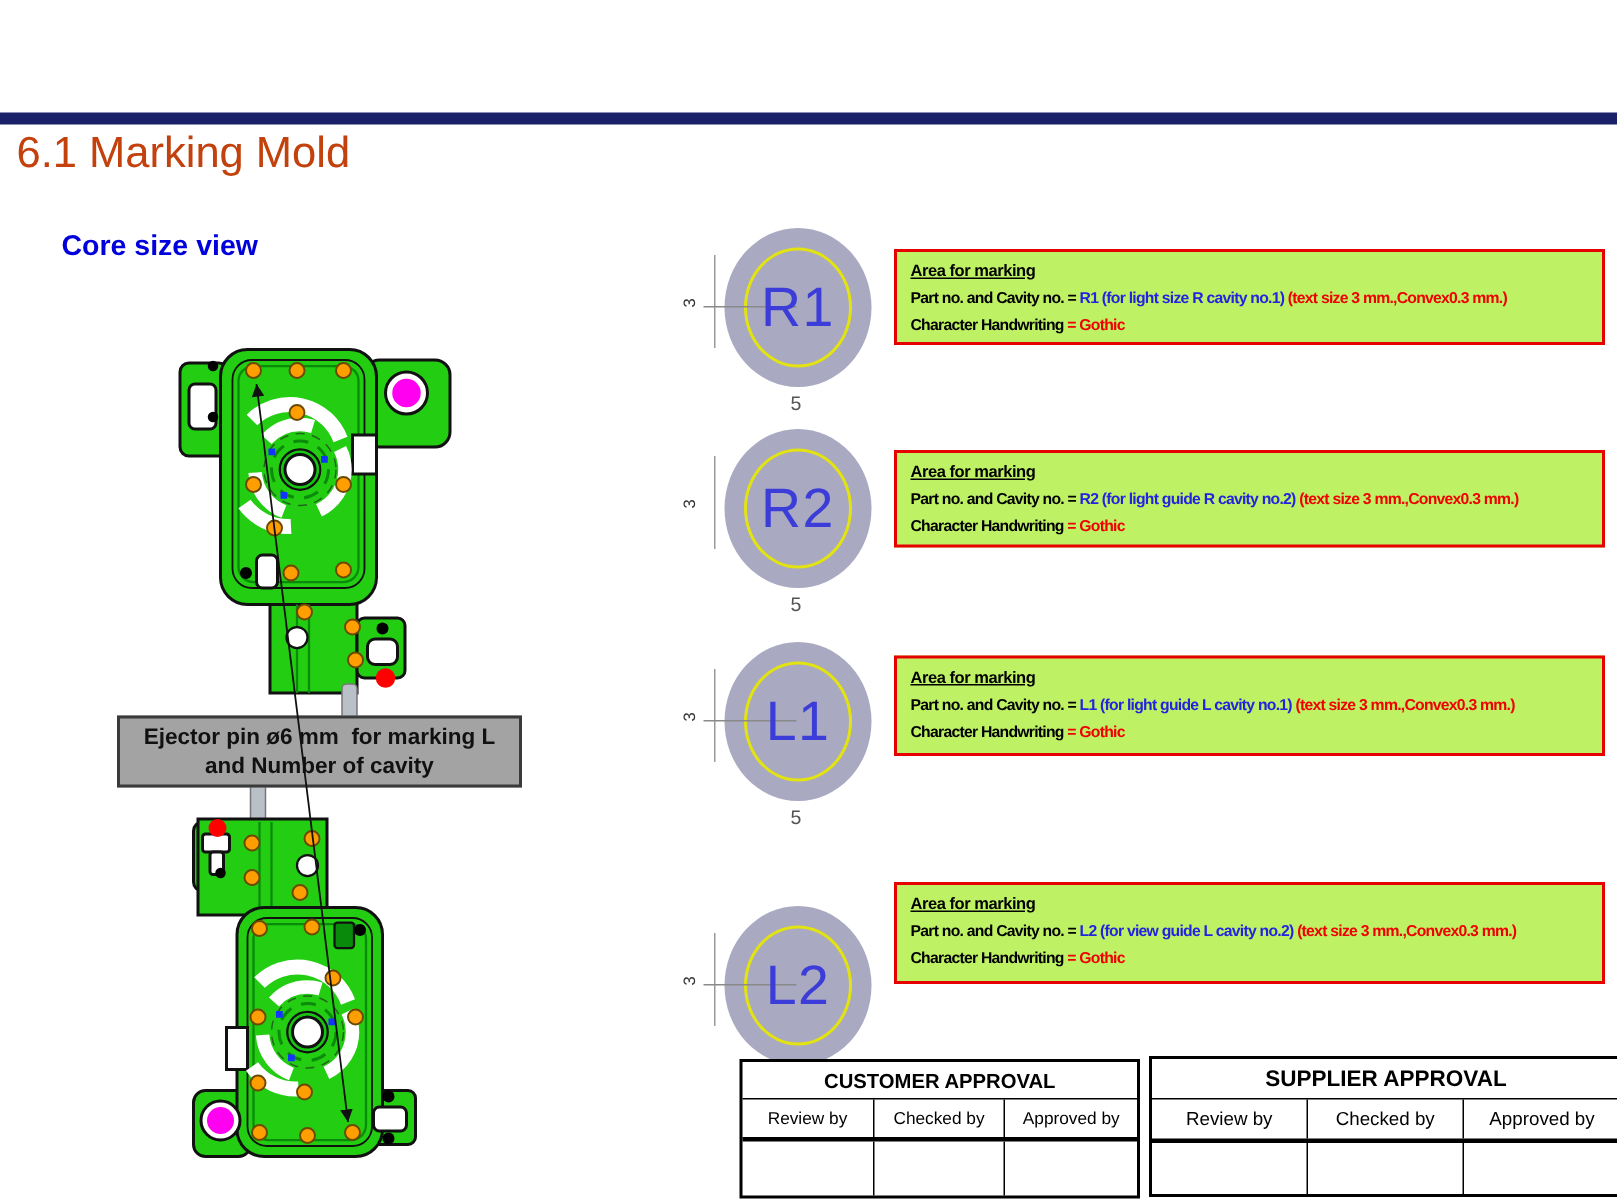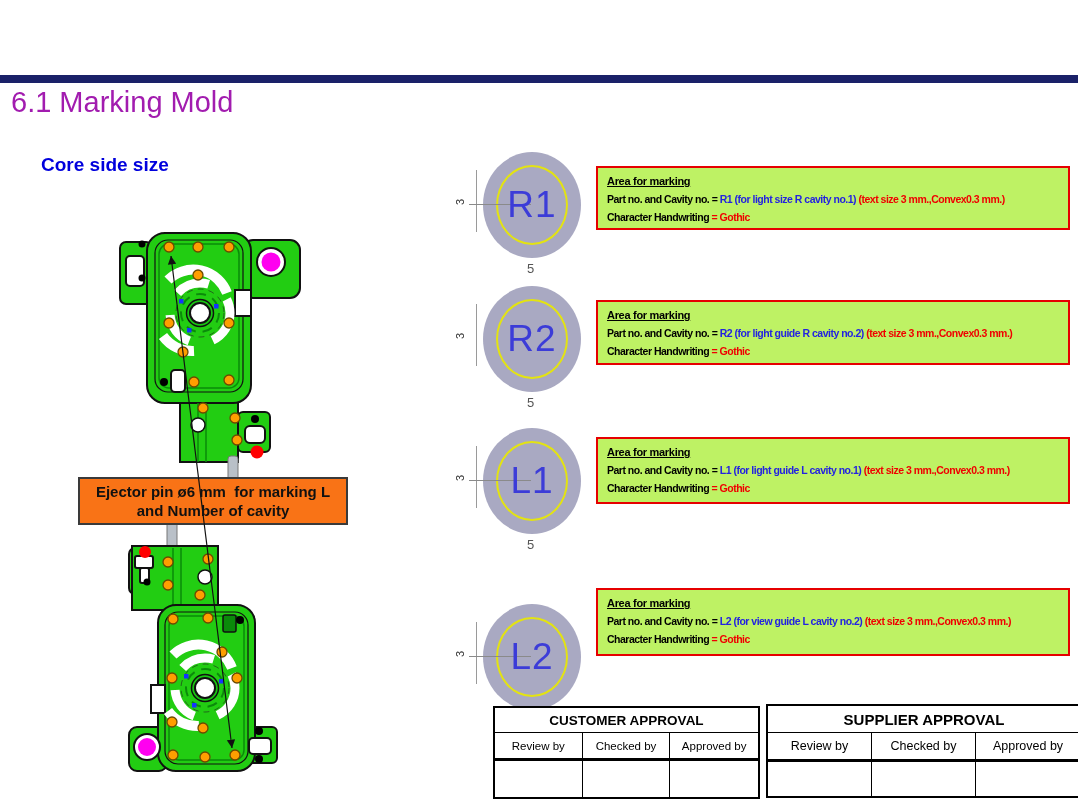--- a/index.html
+++ b/index.html
@@ -10,7 +10,7 @@
 
   
   .top-rule{position:absolute;left:0;top:75px;width:1078px;height:8px;background:#1a2168;}
-  .page-title{position:absolute;left:11px;top:86px;font-size:29px;color:#a21caf;}
+  .page-title{position:absolute;left:11px;top:86px;font-size:29px;color:#c2410c;}
   .view-label{position:absolute;left:41px;top:154px;font-size:19px;font-weight:bold;color:#0000dd;}
 
   

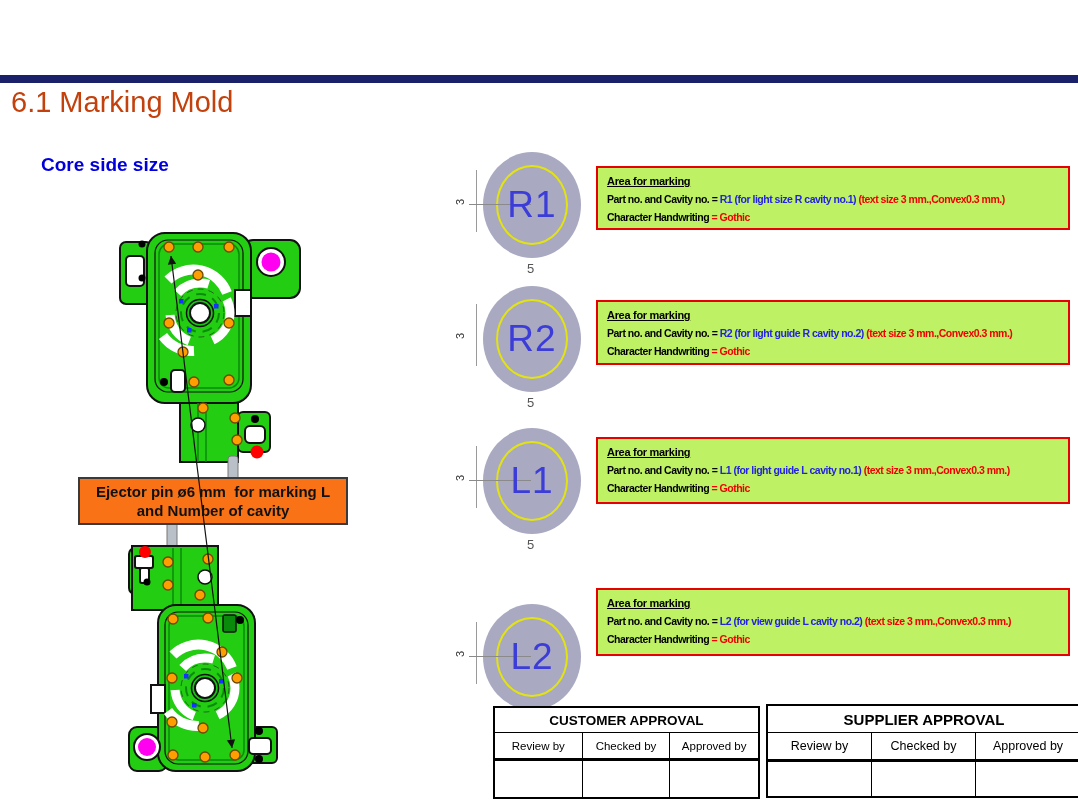--- a/index.html
+++ b/index.html
@@ -69,7 +69,7 @@
 
 <div class="top-rule"></div>
 <div class="page-title">6.1 Marking Mold</div>
-<div class="view-label">Core side size</div>
+<div class="view-label">Core size view</div>
 
 <svg class="mold-svg" viewBox="0 0 300 565">
   <defs>

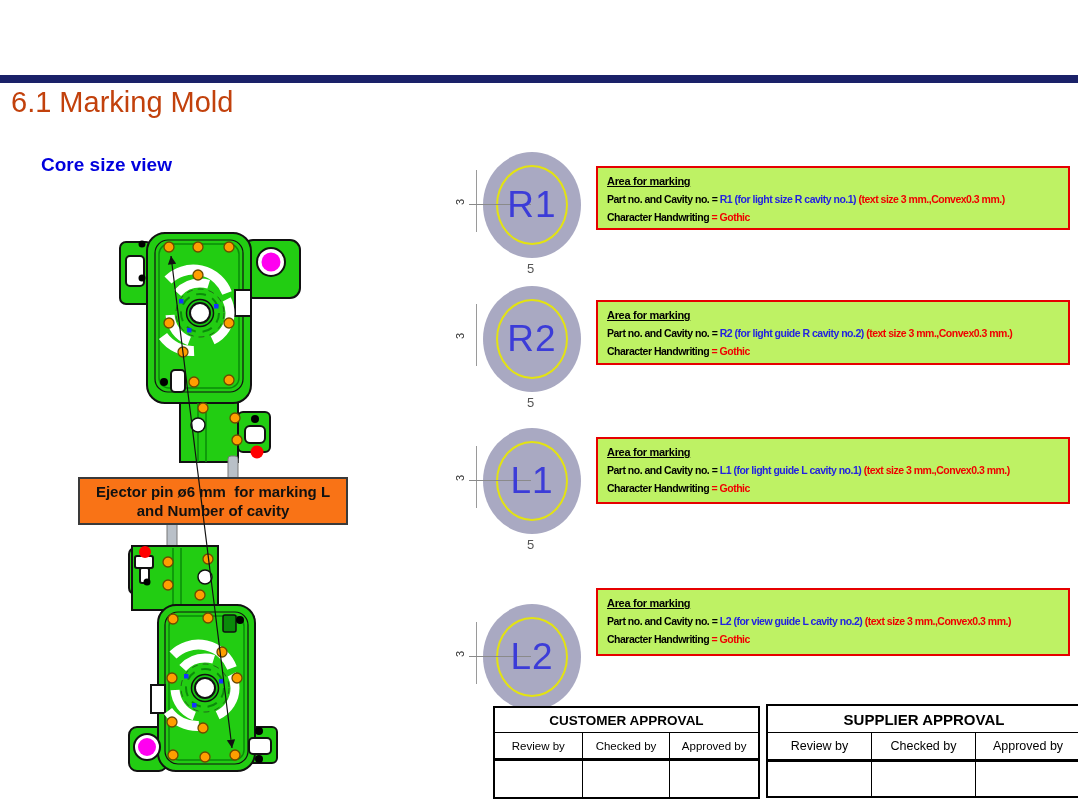--- a/index.html
+++ b/index.html
@@ -22,7 +22,7 @@
 
   .callout{
     position:absolute;left:78px;top:477px;width:266px;height:44px;z-index:3;
-    background:#f97316;border:2px solid #3a3a3a;
+    background:#a3a3a3;border:2px solid #3a3a3a;
     display:flex;flex-direction:column;justify-content:center;align-items:center;
   }
   .callout div{font-size:15px;font-weight:bold;color:#111;line-height:19px;white-space:pre-wrap;text-align:center;}

